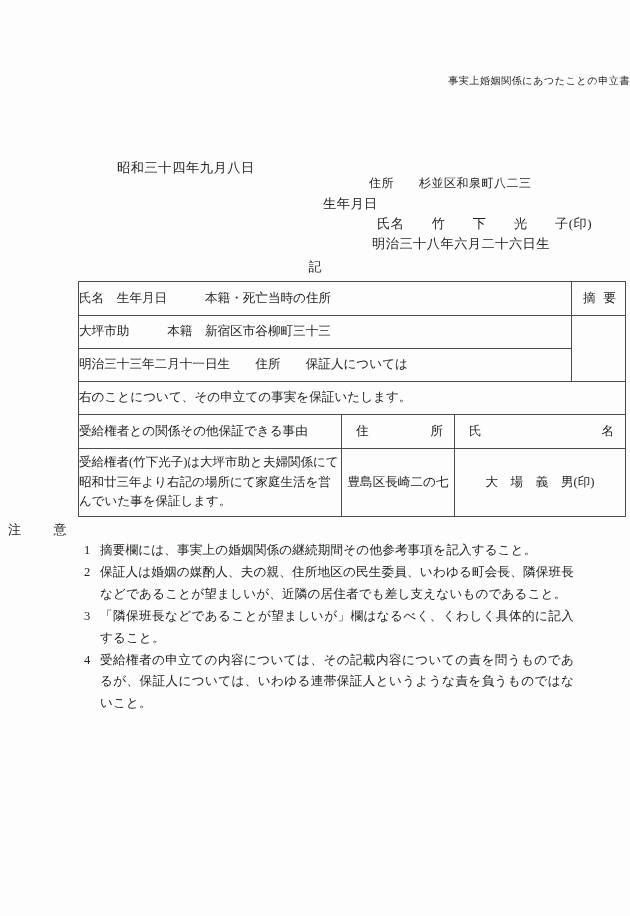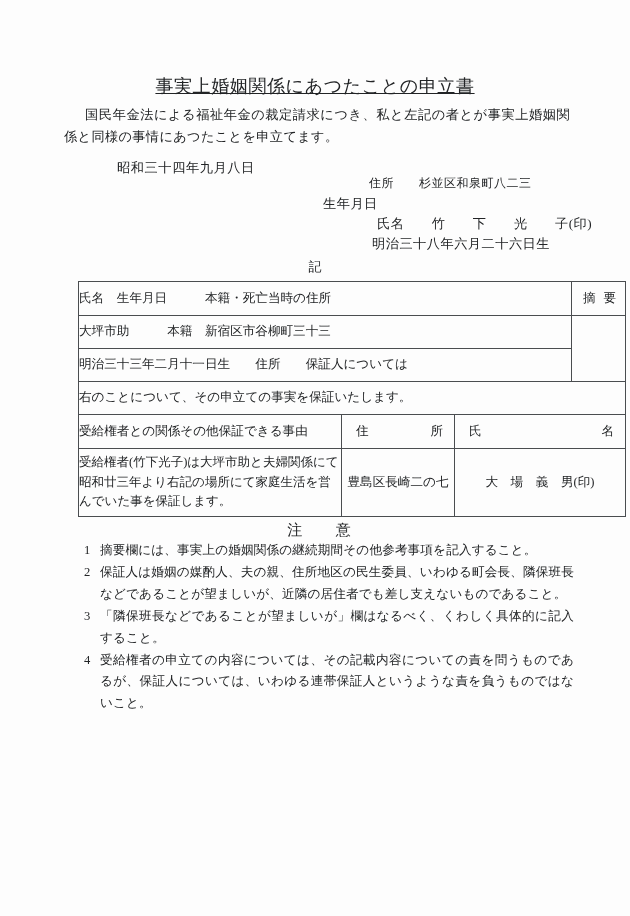--- a/index.html
+++ b/index.html
@@ -30,11 +30,10 @@
     position: absolute;
     left: 0; top: 74px;
     width: 630px;
-    text-align: center;
-    font-size: 18px;
+    text-align: right;
+    font-size: 10px;
     letter-spacing: 0.6px;
     white-space: nowrap;
-    text-decoration: underline;
   }
 
   

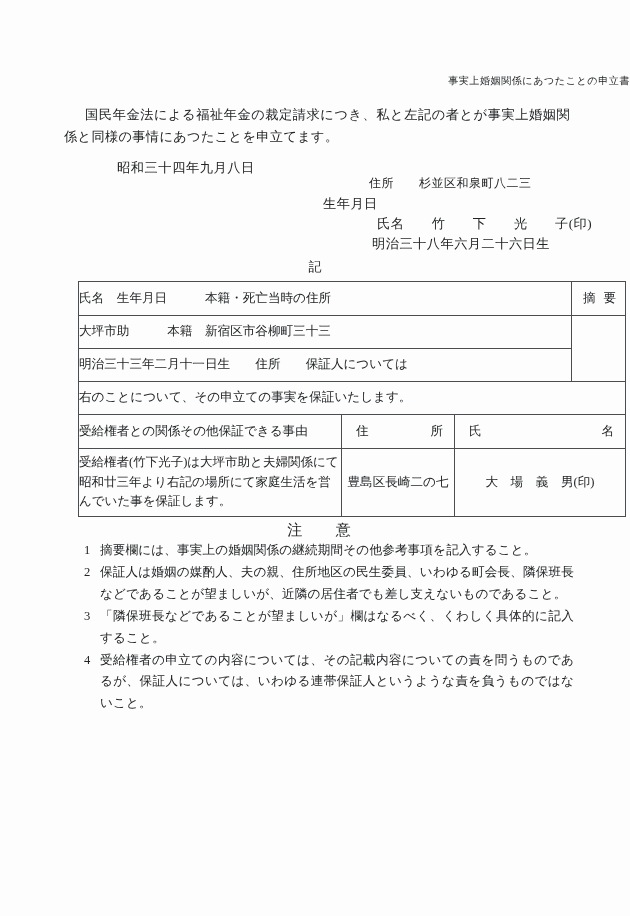--- a/index.html
+++ b/index.html
@@ -190,7 +190,6 @@
 
   <div class="doc-title">事実上婚姻関係にあつたことの申立書</div>
 
-  <div class="intro">国民年金法による福祉年金の裁定請求につき、私と左記の者とが事実上婚姻関係と同様の事情にあつたことを申立てます。</div>
 
   <div class="date-line">昭和三十四年九月八日</div>
 

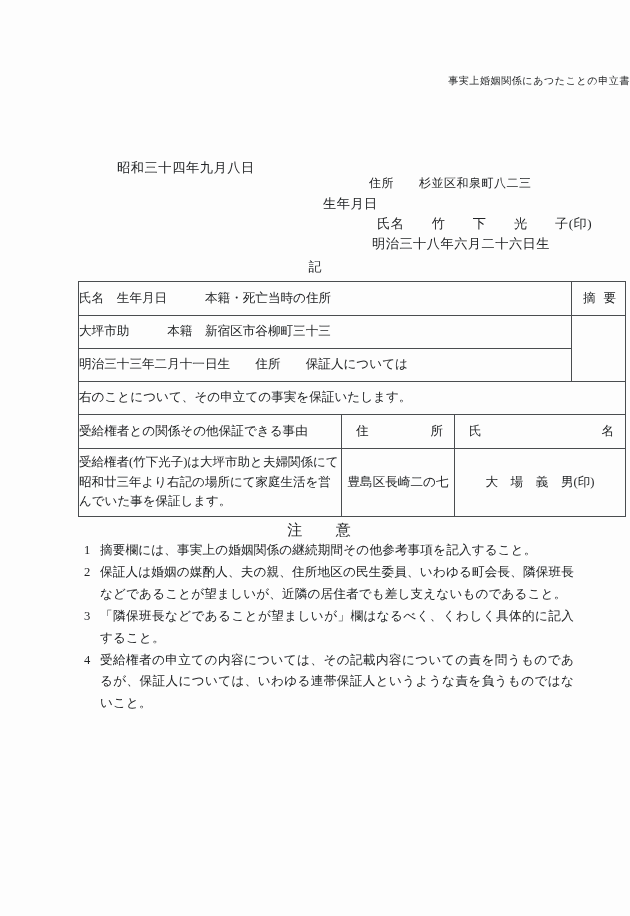--- a/index.html
+++ b/index.html
@@ -150,8 +150,8 @@
     position: absolute;
     left: 0; top: 521px;
     width: 630px;
-    text-align: center;
-    font-size: 15px;
+    text-align: left;
+    font-size: 13px;
     padding-left: 8px;
   }
   .notes-heading span { letter-spacing: 0; }

